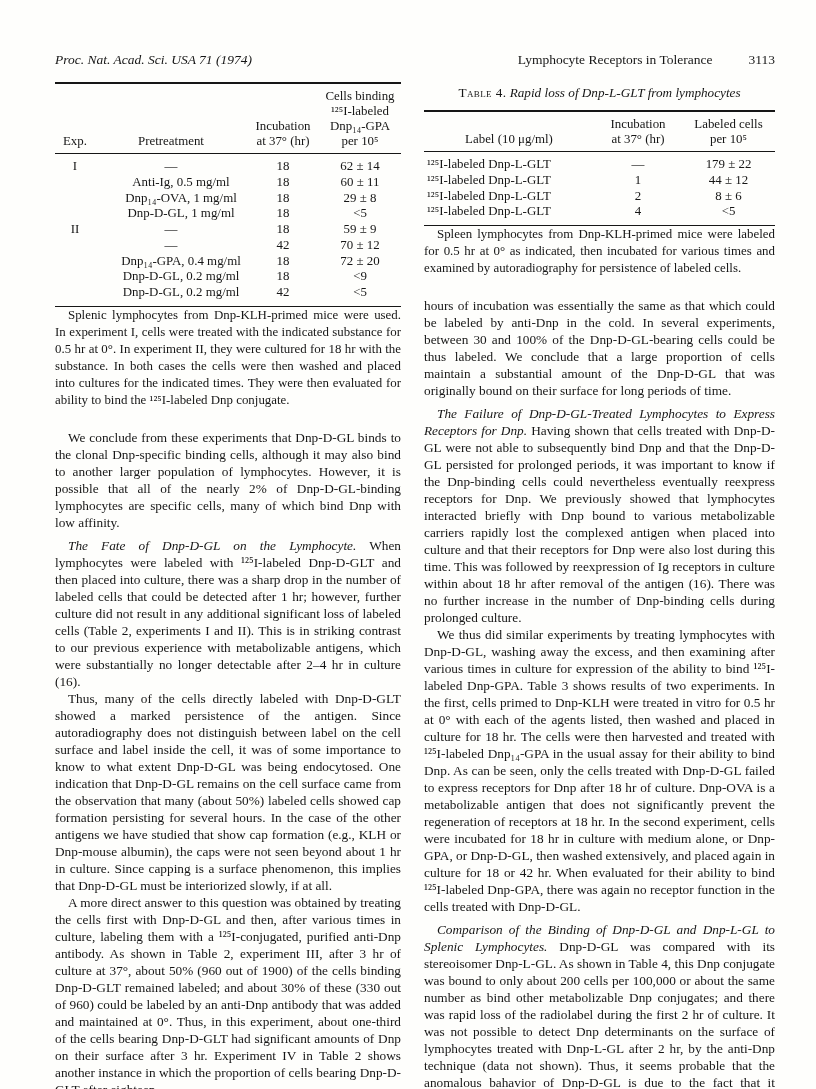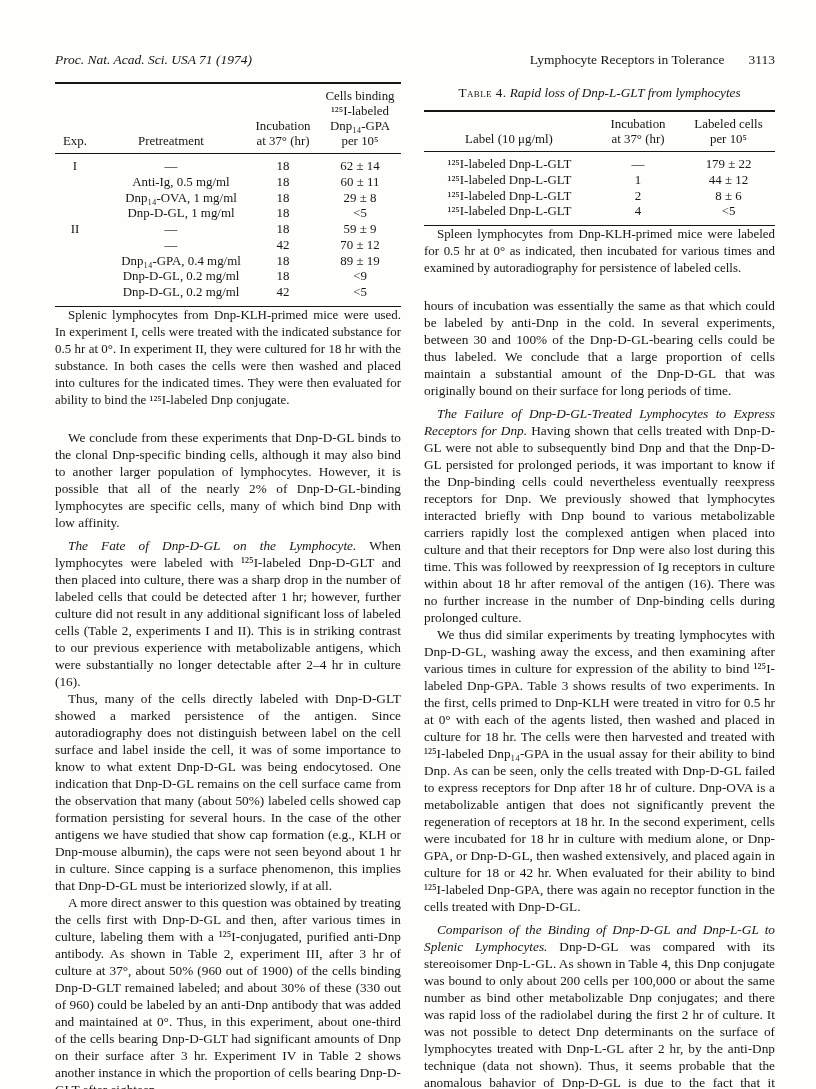--- a/index.html
+++ b/index.html
@@ -29,7 +29,7 @@
     font-size: 13.5px;
   }
   .journal-ref { font-style: italic; }
-  .running-right { display: flex; gap: 24px; align-items: baseline; }
+  .running-right { display: flex; gap: 36px; align-items: baseline; }
   
   .col {
     position: absolute;

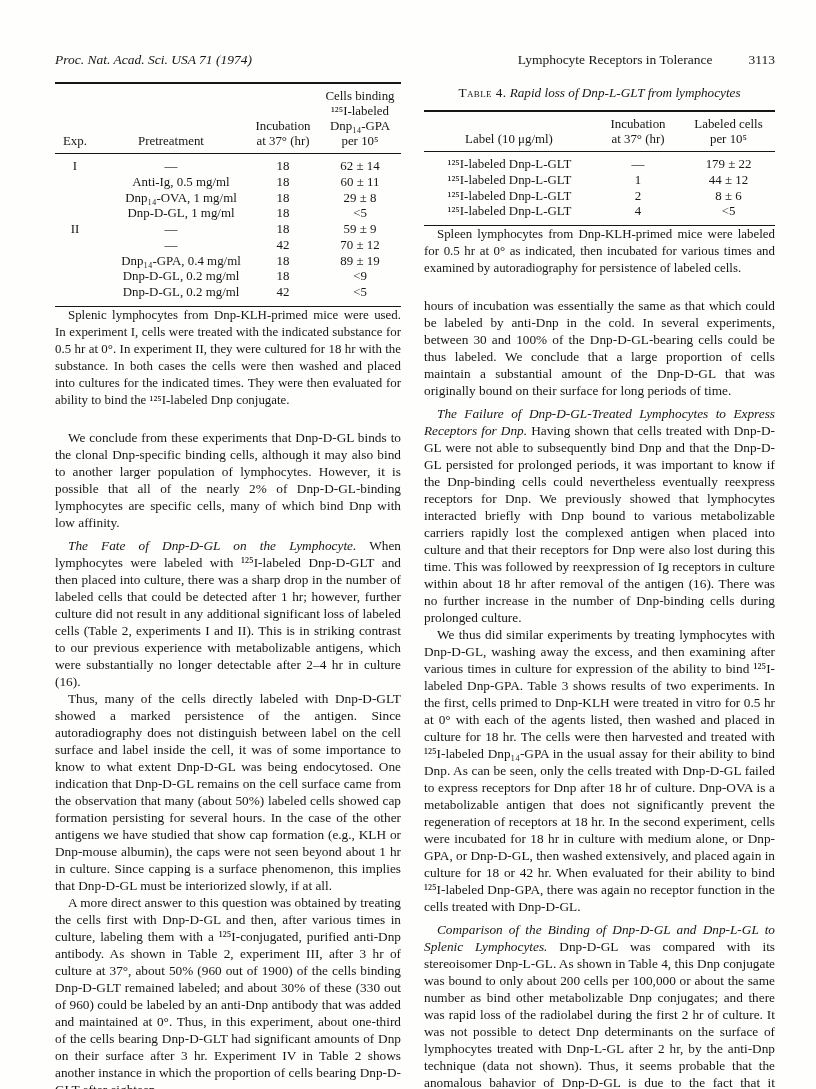--- a/index.html
+++ b/index.html
@@ -89,7 +89,7 @@
   .table4 col.c-lab { width: 170px; }
   .table4 col.c-inc { width: 88px; }
   .table4 col.c-cel { width: 93px; }
-  .table4 td:nth-child(1) { text-align: center; padding-left: 3px; }
+  .table4 td:nth-child(1) { text-align: left; padding-left: 3px; }
   .table-footnote {
     font-size: 12.9px;
     line-height: 17px;

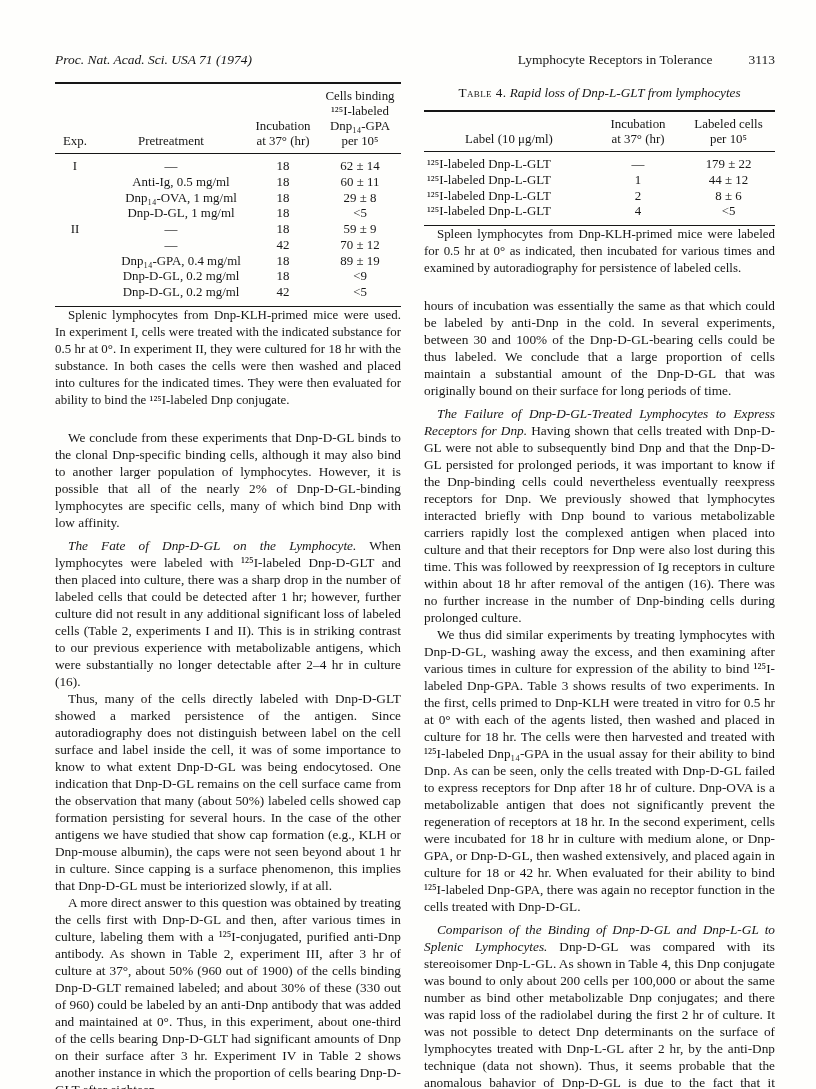--- a/index.html
+++ b/index.html
@@ -183,7 +183,7 @@
               <td></td>
               <td>Dnp₁₄-GPA, 0.4 mg/ml</td>
               <td>18</td>
-              <td>89 ± 19</td>
+              <td>72 ± 20</td>
             </tr>
             <tr>
               <td></td>

